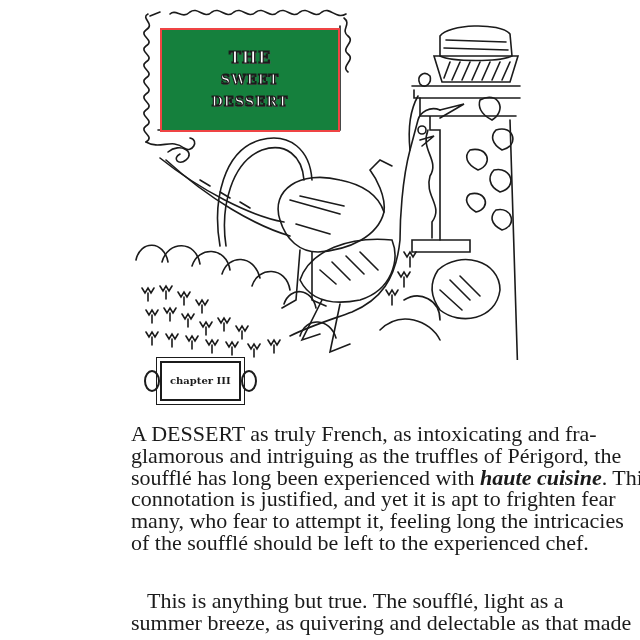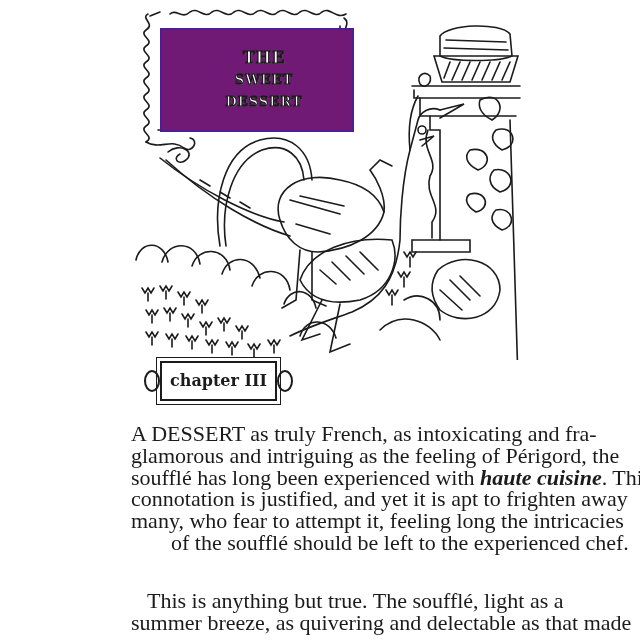--- a/index.html
+++ b/index.html
@@ -5,7 +5,7 @@
   html,body{margin:0;padding:0;background:#ffffff;}
   body{width:640px;height:640px;position:relative;overflow:hidden;font-family:"Liberation Serif","DejaVu Serif",serif;color:#1b1b1b;}
   .illus{position:absolute;left:0;top:0;width:640px;height:360px;}
-  .title-box{position:absolute;left:160px;top:28px;width:176px;height:100px;border:2px solid #4c1d95;background:#701a75;display:flex;flex-direction:column;align-items:center;justify-content:center;padding-left:14px;}
+  .title-box{position:absolute;left:160px;top:28px;width:176px;height:100px;border:2px solid #ef4444;background:#15803d;display:flex;flex-direction:column;align-items:center;justify-content:center;}
   .title-line{font-family:"DejaVu Serif",serif;font-weight:bold;font-size:13px;letter-spacing:1px;line-height:22px;color:#fff;-webkit-text-stroke:1.2px #1b1b1b;text-shadow:1px 1px 0 #555;}
   .title-line.l1{font-size:16px;}
   .chapter{position:absolute;left:144px;top:368px;height:26px;display:flex;align-items:center;}

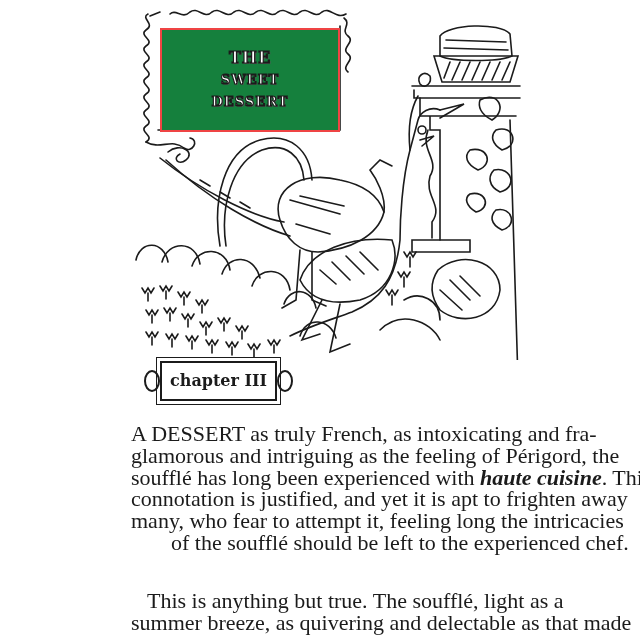--- a/index.html
+++ b/index.html
@@ -9,7 +9,7 @@
   .title-line{font-family:"DejaVu Serif",serif;font-weight:bold;font-size:13px;letter-spacing:1px;line-height:22px;color:#fff;-webkit-text-stroke:1.2px #1b1b1b;text-shadow:1px 1px 0 #555;}
   .title-line.l1{font-size:16px;}
   .chapter{position:absolute;left:144px;top:368px;height:26px;display:flex;align-items:center;}
-  .chapter-inner{border:2px solid #1b1b1b;outline:1px solid #1b1b1b;outline-offset:3px;padding:9px 8px;font-family:"DejaVu Serif",serif;font-weight:bold;font-size:16px;line-height:18px;}
+  .chapter-inner{border:2px solid #1b1b1b;outline:1px solid #1b1b1b;outline-offset:3px;padding:9px 8px;font-family:"DejaVu Serif",serif;font-weight:bold;font-size:10px;line-height:18px;}
   .chapter-scroll{width:12px;height:18px;border:2px solid #1b1b1b;border-radius:50%;}
   .body-text{position:absolute;left:131px;top:423px;width:380px;font-size:22px;line-height:21.8px;text-align:justify;}
   .body-text .line{display:block;white-space:nowrap;text-align-last:justify;text-align:justify;}

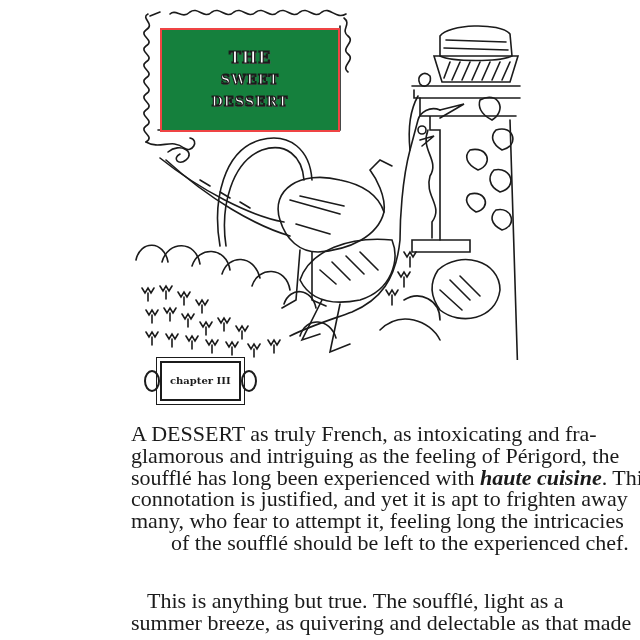--- a/index.html
+++ b/index.html
@@ -123,7 +123,7 @@
 
 <div class="body-text">
   <span class="line"><span>A DESSERT as truly French, as intoxicating and fra-</span></span>
-  <span class="line"><span>glamorous and intriguing as the feeling of Périgord, the</span></span>
+  <span class="line"><span>glamorous and intriguing as the truffles of Périgord, the</span></span>
   <span class="line"><span>soufflé has long been experienced with </span><em>haute cuisine</em><span>. This</span></span>
   <span class="line"><span>connotation is justified, and yet it is apt to frighten away</span></span>
   <span class="line"><span>many, who fear to attempt it, feeling long the intricacies</span></span>

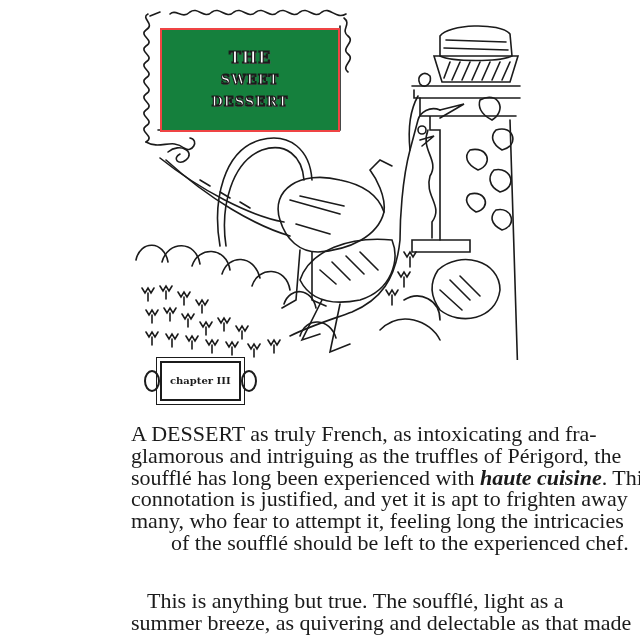--- a/index.html
+++ b/index.html
@@ -125,7 +125,7 @@
   <span class="line"><span>A DESSERT as truly French, as intoxicating and fra-</span></span>
   <span class="line"><span>glamorous and intriguing as the truffles of Périgord, the</span></span>
   <span class="line"><span>soufflé has long been experienced with </span><em>haute cuisine</em><span>. This</span></span>
-  <span class="line"><span>connotation is justified, and yet it is apt to frighten away</span></span>
+  <span class="line"><span>connotation is justified, and yet it is apt to frighten fear</span></span>
   <span class="line"><span>many, who fear to attempt it, feeling long the intricacies</span></span>
   <span class="line last"><span>of the soufflé should be left to the experienced chef.</span></span>
   <span class="line indent"><span>This is anything but true. The soufflé, light as a</span></span>

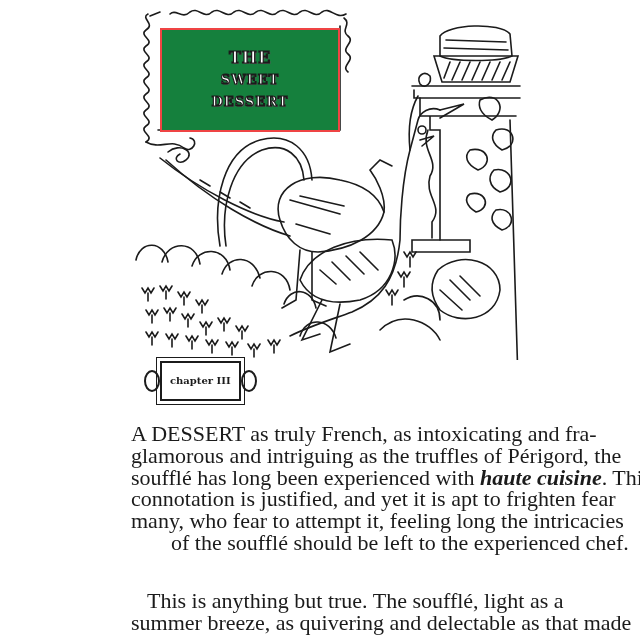--- a/index.html
+++ b/index.html
@@ -13,7 +13,7 @@
   .chapter-scroll{width:12px;height:18px;border:2px solid #1b1b1b;border-radius:50%;}
   .body-text{position:absolute;left:131px;top:423px;width:380px;font-size:22px;line-height:21.8px;text-align:justify;}
   .body-text .line{display:block;white-space:nowrap;text-align-last:justify;text-align:justify;}
-  .body-text .line.last{text-align-last:left;margin-left:40px;}
+  .body-text .line.last{text-align-last:left;}
   .indent{text-indent:16px;margin-top:36px;}
   em{font-style:italic;font-weight:bold;}
 </style>

